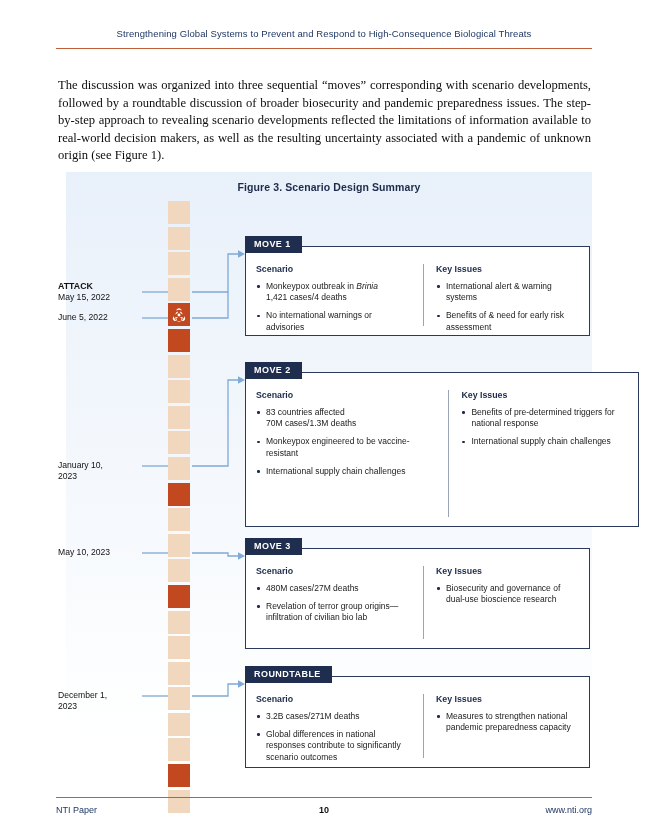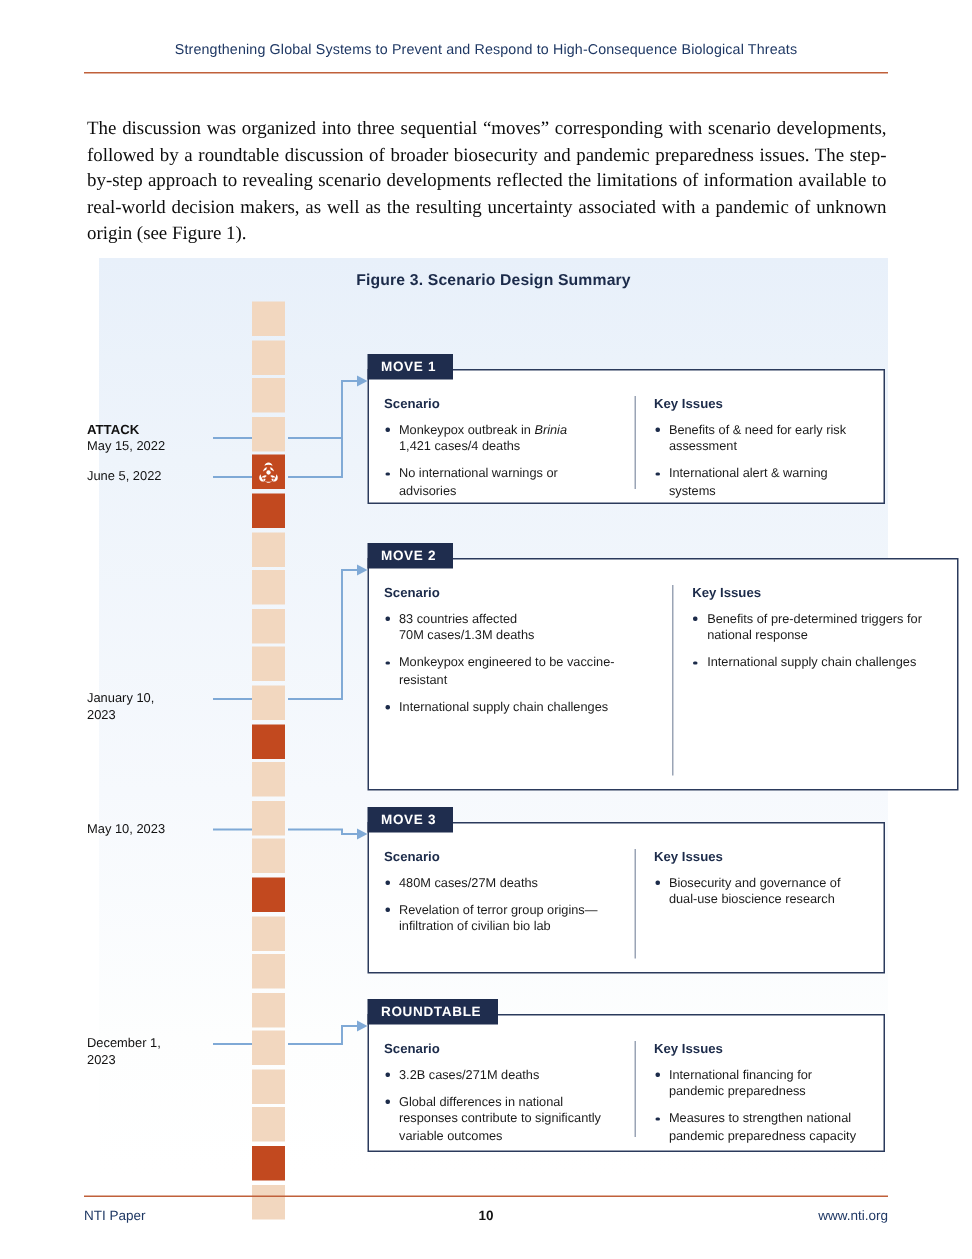--- a/index.html
+++ b/index.html
@@ -327,8 +327,8 @@
       <div class="col-issues">
         <div class="col-head">Key Issues</div>
         <ul class="bullets">
+          <li>International alert &amp; warning systems</li>
           <li>Benefits of &amp; need for early risk assessment</li>
-          <li>International alert &amp; warning systems</li>
         </ul>
       </div>
     </div>

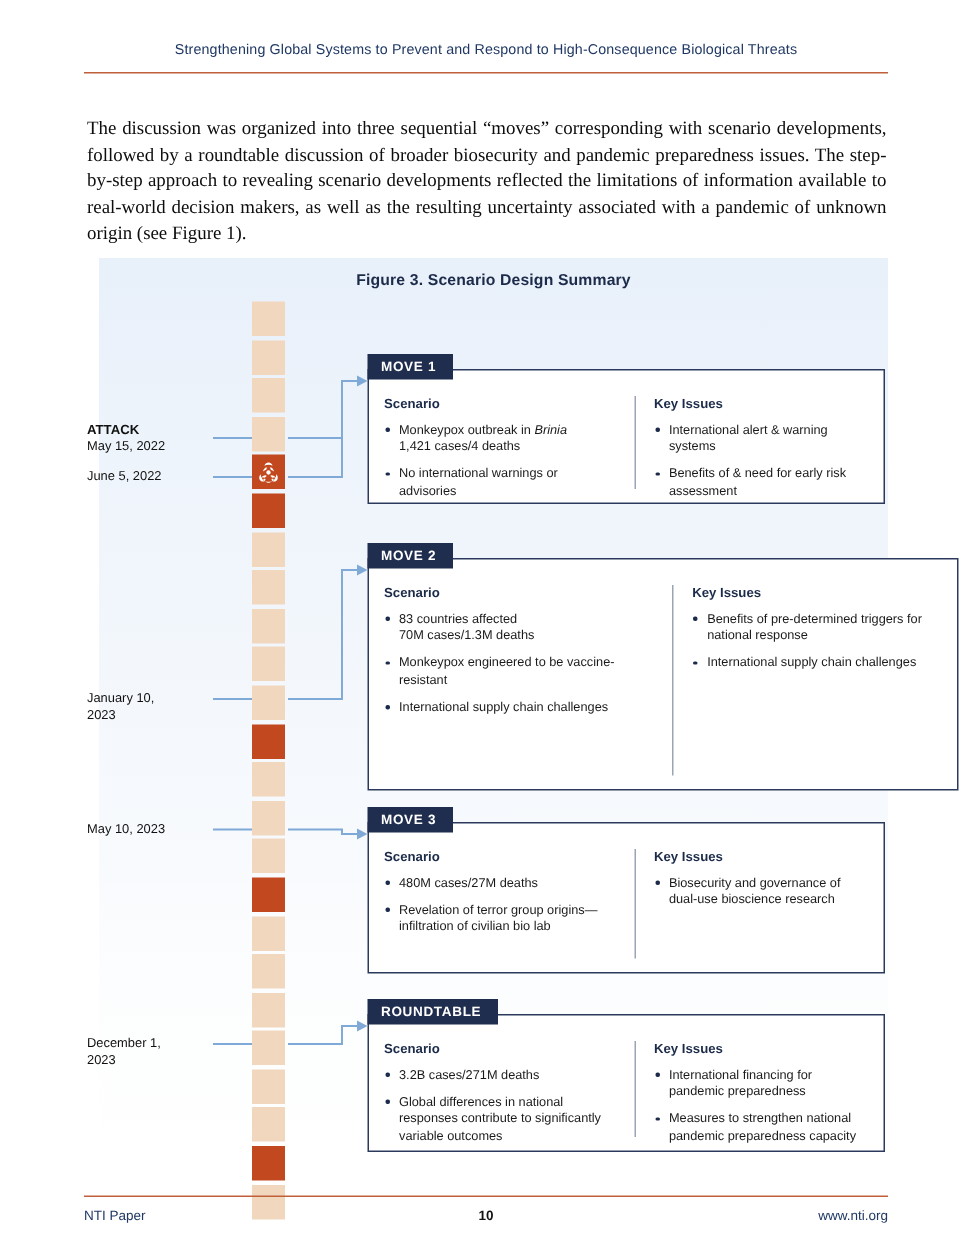--- a/index.html
+++ b/index.html
@@ -387,7 +387,6 @@
       <div class="col-issues">
         <div class="col-head">Key Issues</div>
         <ul class="bullets">
-          <li>International financing for pandemic preparedness</li>
           <li>Measures to strengthen national pandemic preparedness capacity</li>
         </ul>
       </div>

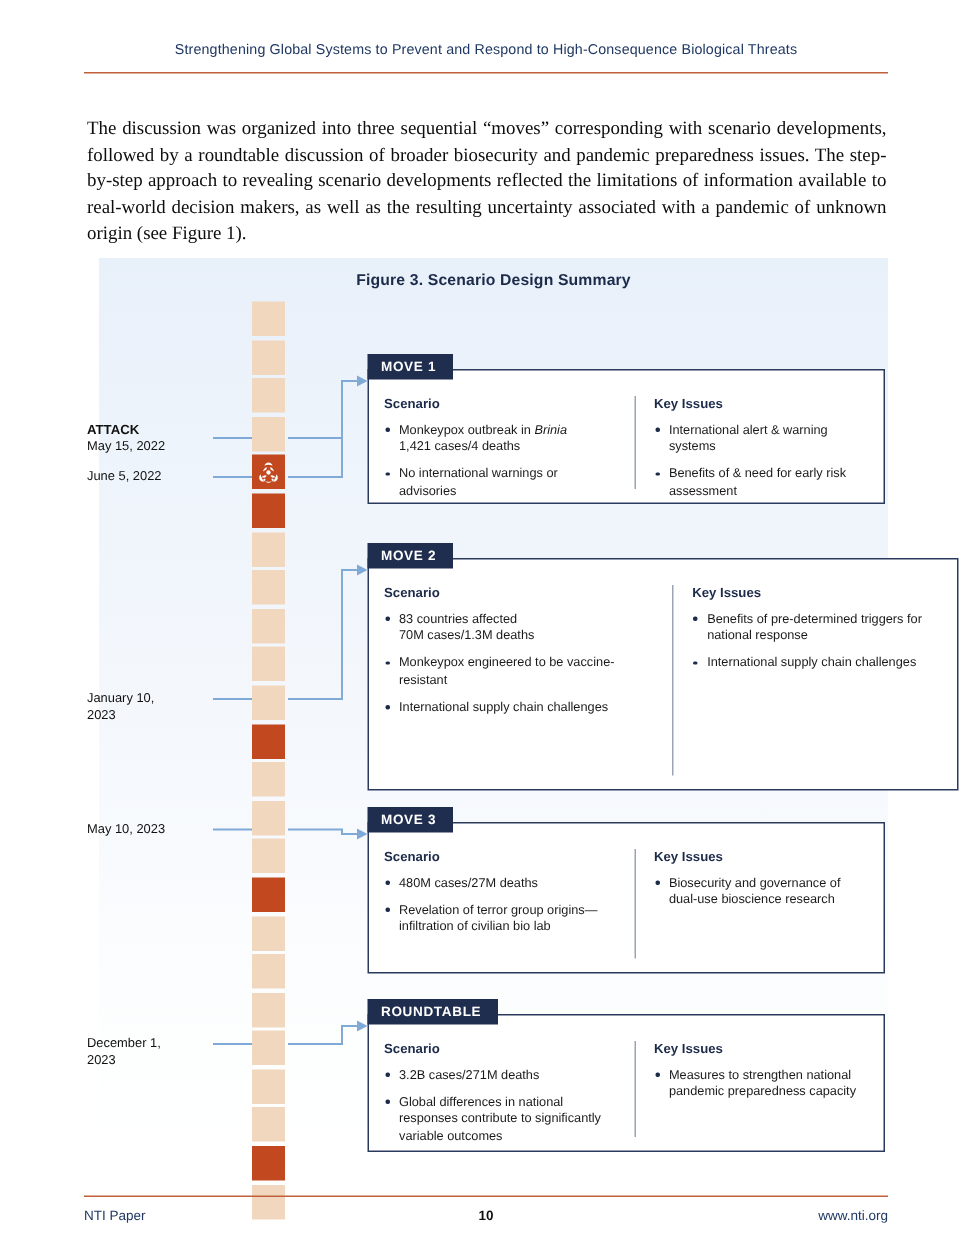--- a/index.html
+++ b/index.html
@@ -381,7 +381,7 @@
         <div class="col-head">Scenario</div>
         <ul class="bullets">
           <li>3.2B cases/271M deaths</li>
-          <li>Global differences in national responses contribute to significantly variable outcomes</li>
+          <li>Global differences in national responses contribute to significantly scenario outcomes</li>
         </ul>
       </div>
       <div class="col-issues">

